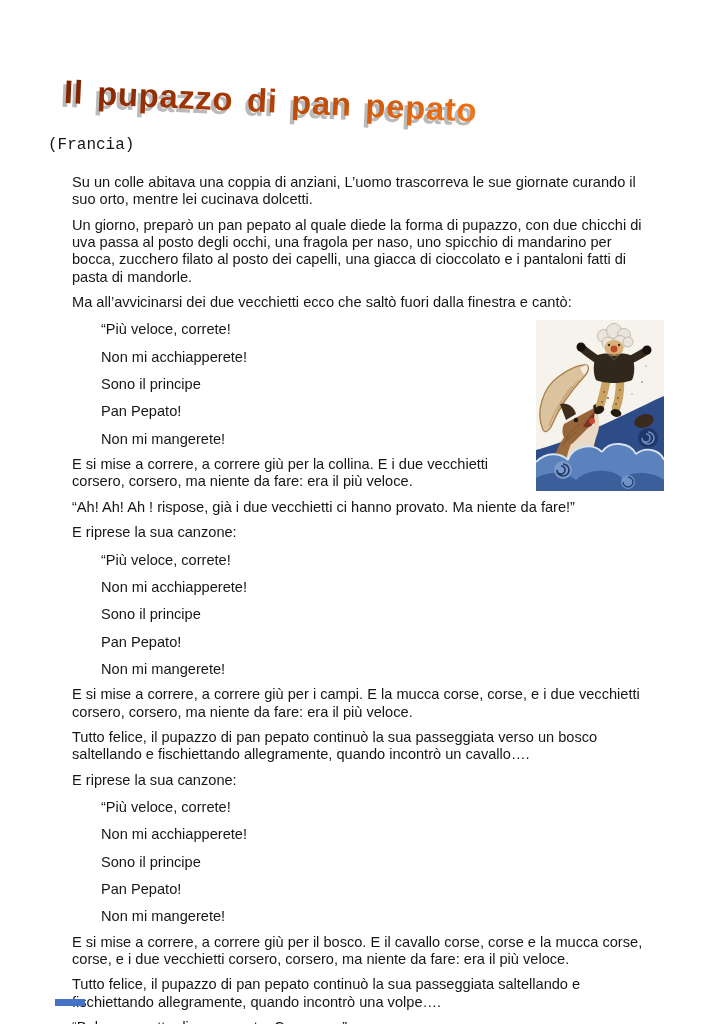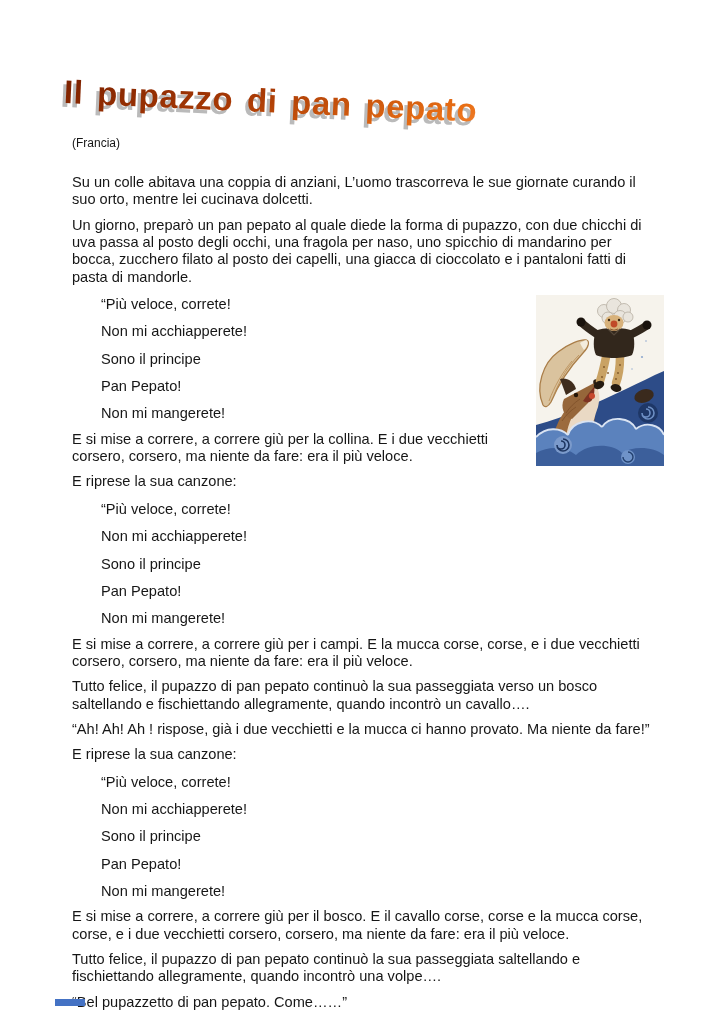--- a/index.html
+++ b/index.html
@@ -44,8 +44,9 @@
   }
 
   .subtitle {
-    position: absolute; left: 72px; top: 136px;
-    font-size: 12px;
+    position: absolute; left: 48px; top: 136px;
+    font-size: 16px;
+    font-family: Liberation Mono, monospace;
   }
 
   .body {

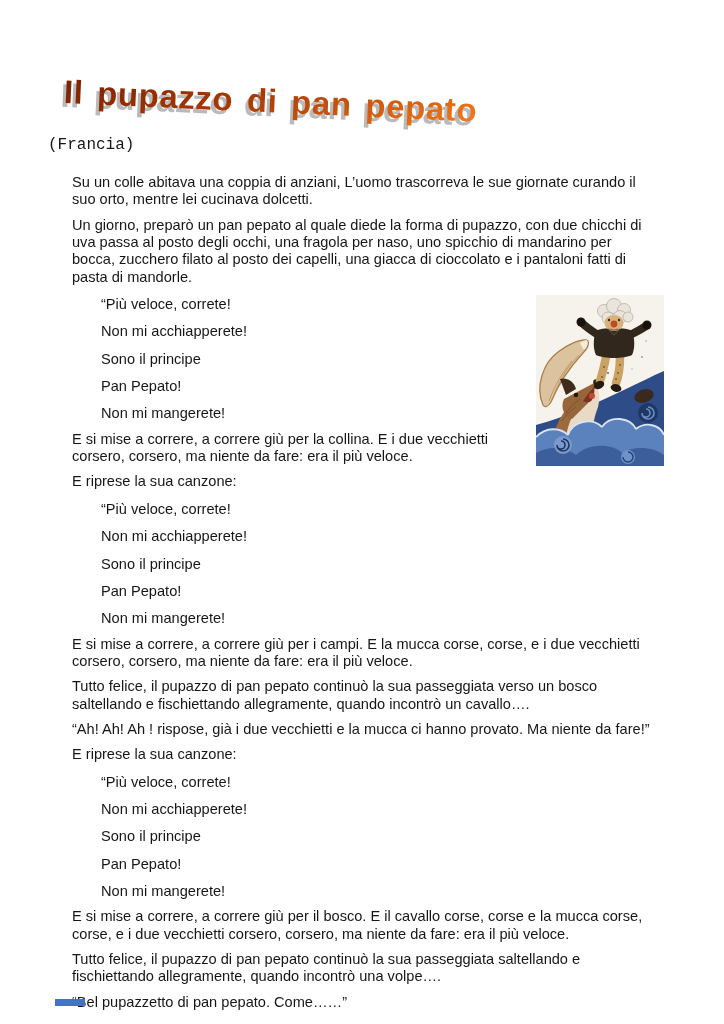--- a/index.html
+++ b/index.html
@@ -87,6 +87,7 @@
   <div class="body">
     <p>Su un colle abitava una coppia di anziani, L’uomo trascorreva le sue giornate curando il suo orto, mentre lei cucinava dolcetti.</p>
     <p>Un giorno, preparò un pan pepato al quale diede la forma di pupazzo, con due chicchi di uva passa al posto degli occhi, una fragola per naso, uno spicchio di mandarino per bocca, zucchero filato al posto dei capelli, una giacca di cioccolato e i pantaloni fatti di pasta di mandorle.</p>
+    <p>Ma all’avvicinarsi dei due vecchietti ecco che saltò fuori dalla finestra e cantò:</p>
 
     <div class="illustration">
       <svg viewBox="0 0 128 171" xmlns="http://www.w3.org/2000/svg">

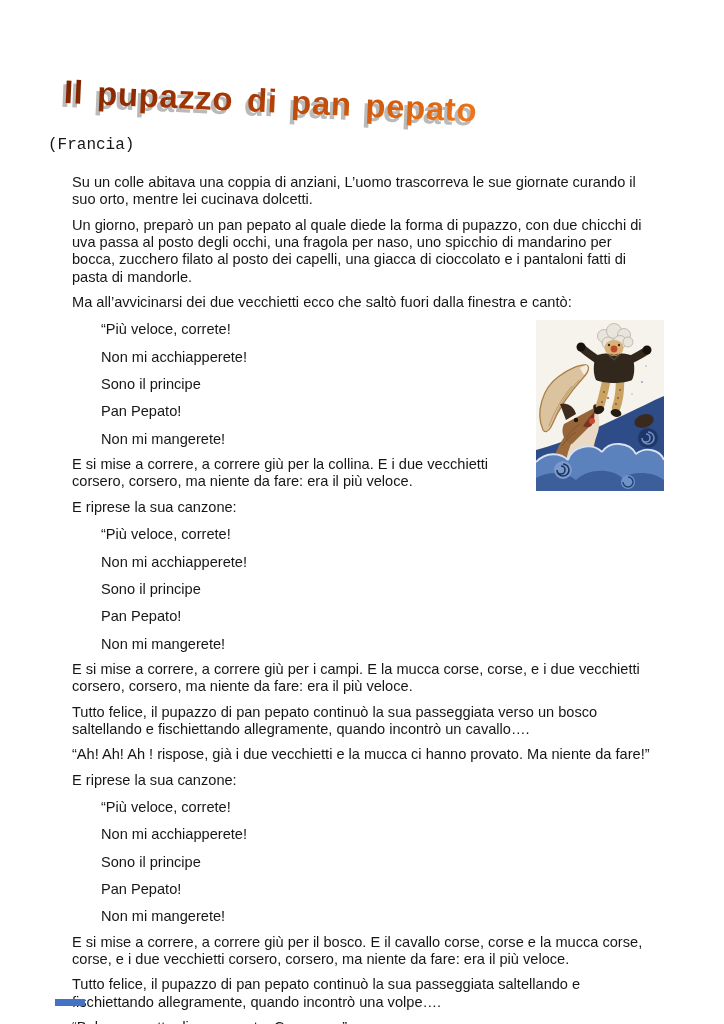--- a/index.html
+++ b/index.html
@@ -173,6 +173,7 @@
     </div>
 
     <p>E si mise a correre, a correre giù per la collina. E i due vecchietti corsero, corsero, ma niente da fare: era il più veloce.</p>
+    <p>“Ah! Ah! Ah ! rispose, già i due vecchietti ci hanno provato. Ma niente da fare!”</p>
     <p>E riprese la sua canzone:</p>
 
     <div class="song">

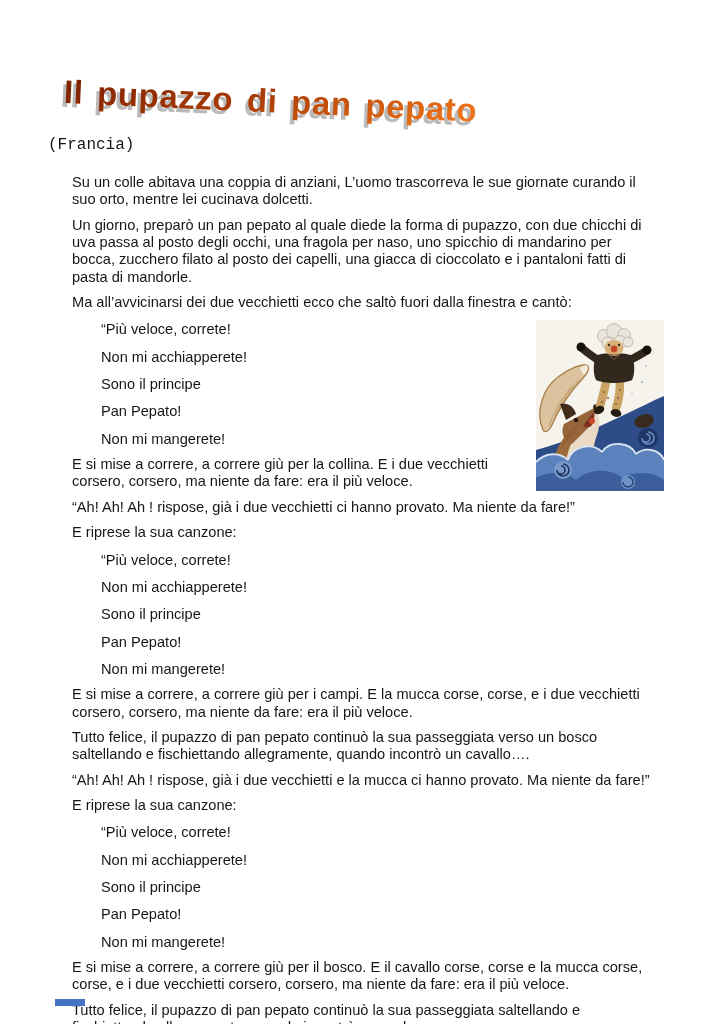--- a/index.html
+++ b/index.html
@@ -186,7 +186,6 @@
 
     <p>E si mise a correre, a correre giù per i campi. E la mucca corse, corse, e i due vecchietti corsero, corsero, ma niente da fare: era il più veloce.</p>
     <p>Tutto felice, il pupazzo di pan pepato continuò la sua passeggiata verso un bosco saltellando e fischiettando allegramente, quando incontrò un cavallo….</p>
-    <p>“Ah! Ah! Ah ! rispose, già i due vecchietti e la mucca ci hanno provato. Ma niente da fare!”</p>
     <p>E riprese la sua canzone:</p>
 
     <div class="song">

